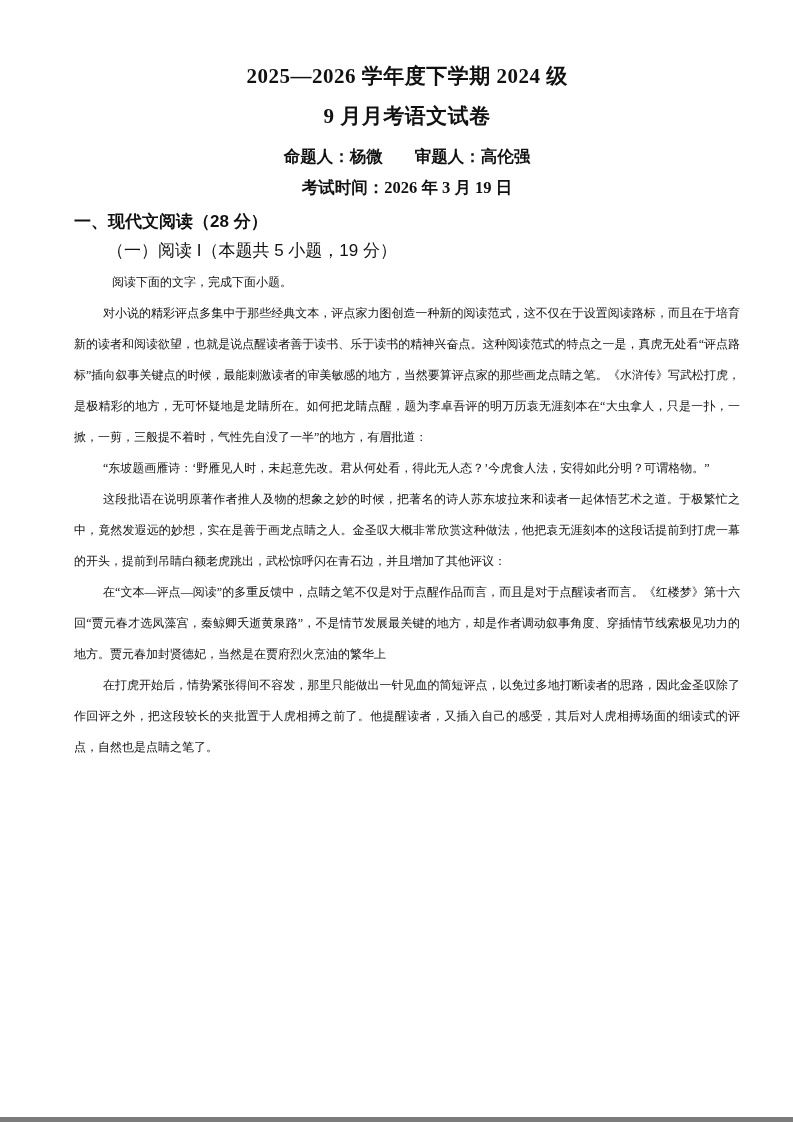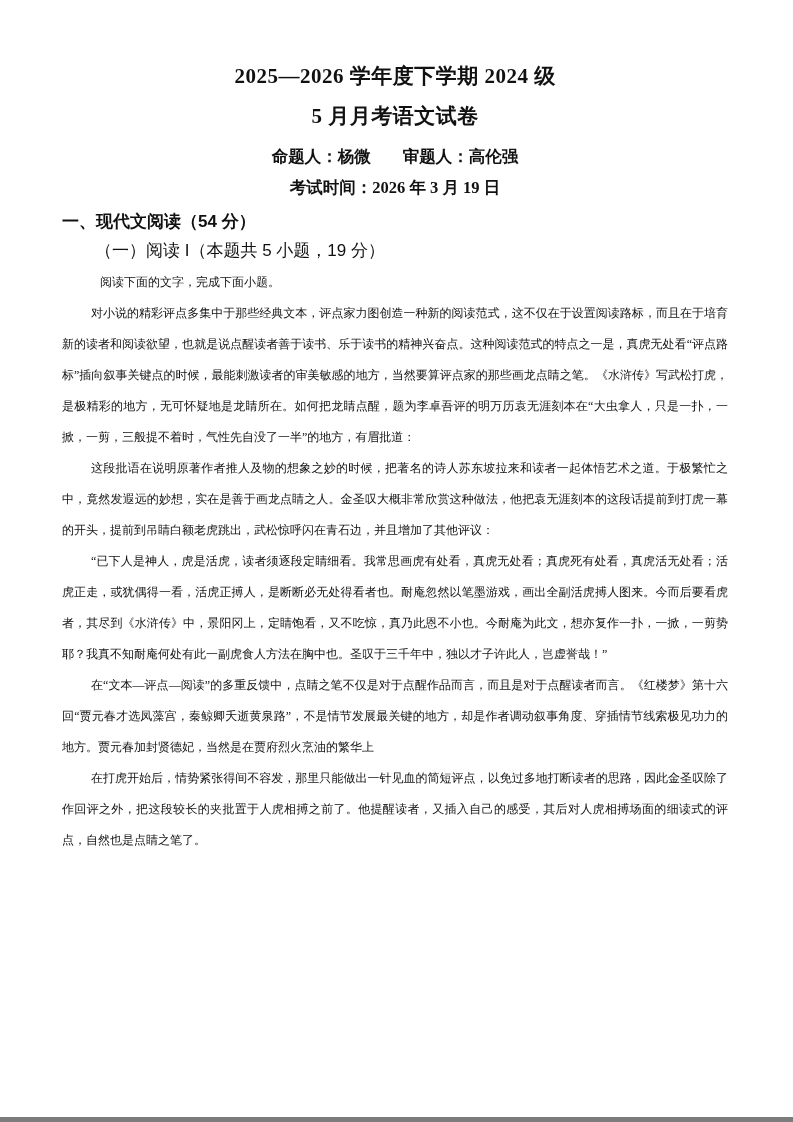--- a/index.html
+++ b/index.html
@@ -17,7 +17,7 @@
   }
   .doc-page {
     position: absolute;
-    left: 62px;
+    left: 74px;
     top: 0;
     width: 666px;
   }

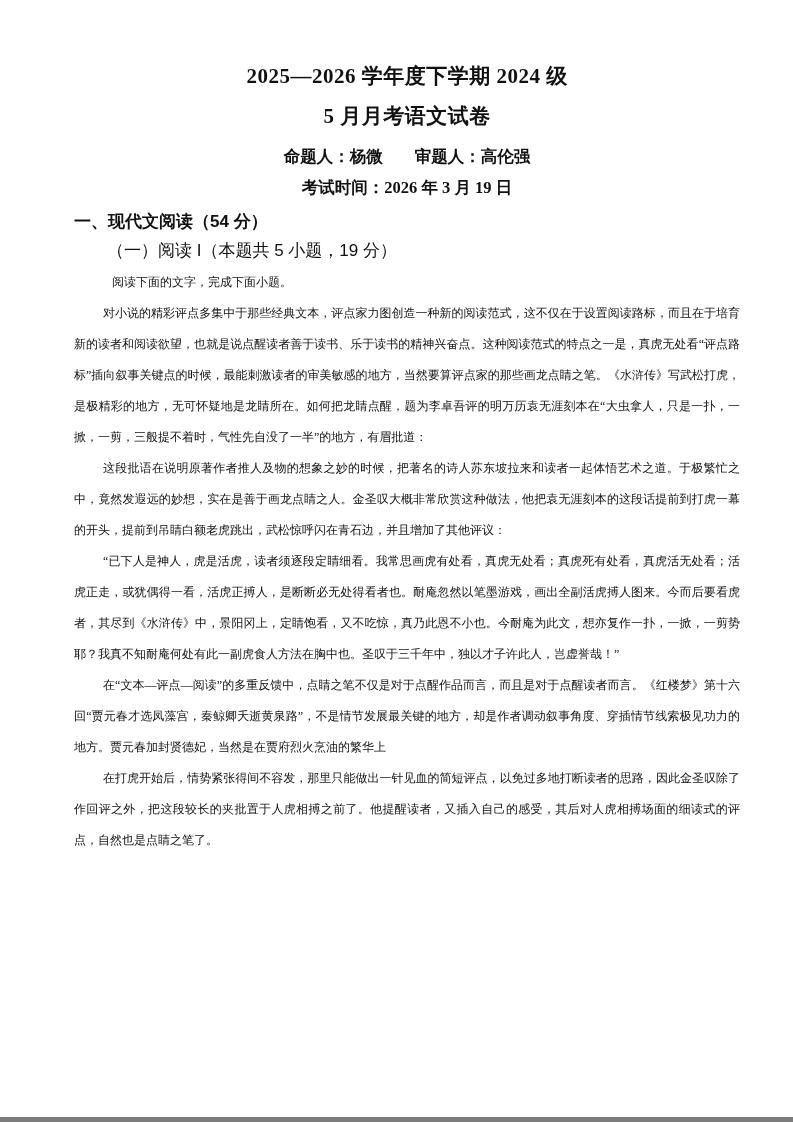--- a/index.html
+++ b/index.html
@@ -98,7 +98,7 @@
 
   <div class="title-line1">2025—2026 学年度下学期 2024 级</div>
 
-  <div class="title-line2">5 月月考语文试卷</div>
+  <div class="title-line2">9 月月考语文试卷</div>
 
   <div class="meta-line">
     <span>命题人：杨微</span><span class="meta-gap"></span><span>审题人：高伦强</span>

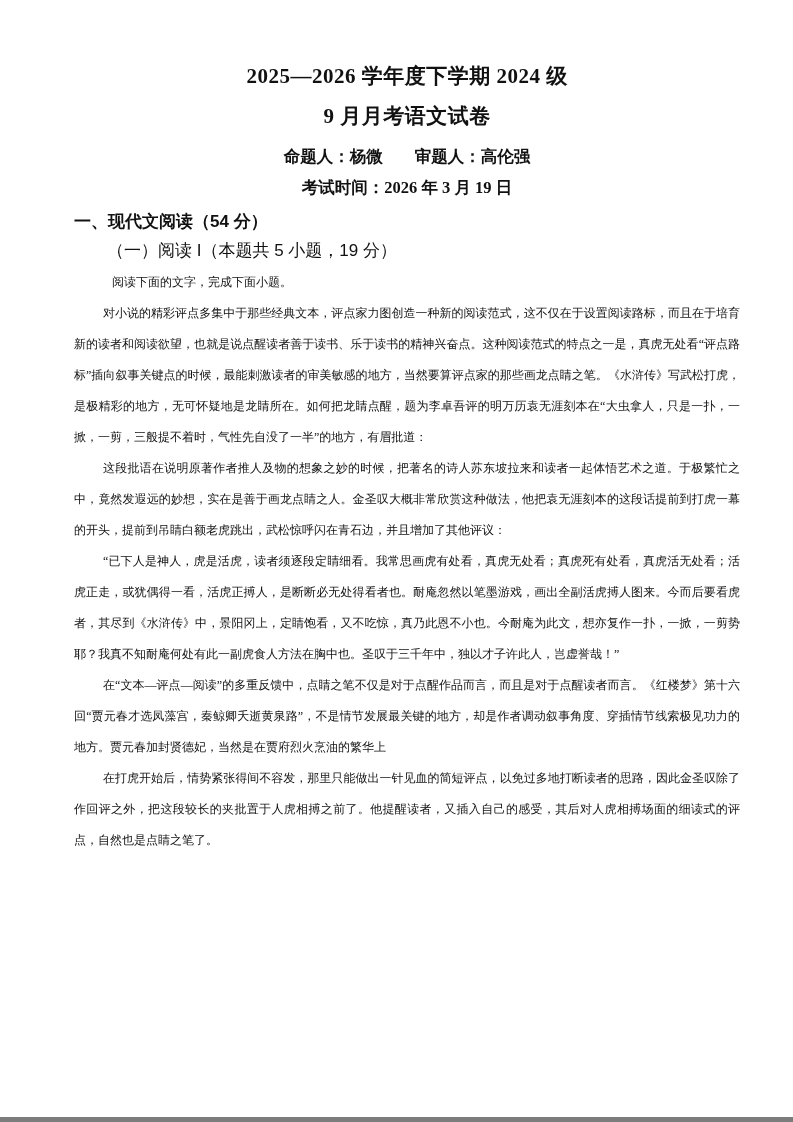--- a/index.html
+++ b/index.html
@@ -106,7 +106,7 @@
 
   <div class="meta-line exam-time">考试时间：2026 年 3 月 19 日</div>
 
-  <div class="section-heading">一、现代文阅读（54 分）</div>
+  <div class="section-heading">一、现代文阅读（28 分）</div>
 
   <div class="sub-heading">（一）阅读 I（本题共 5 小题，19 分）</div>
 

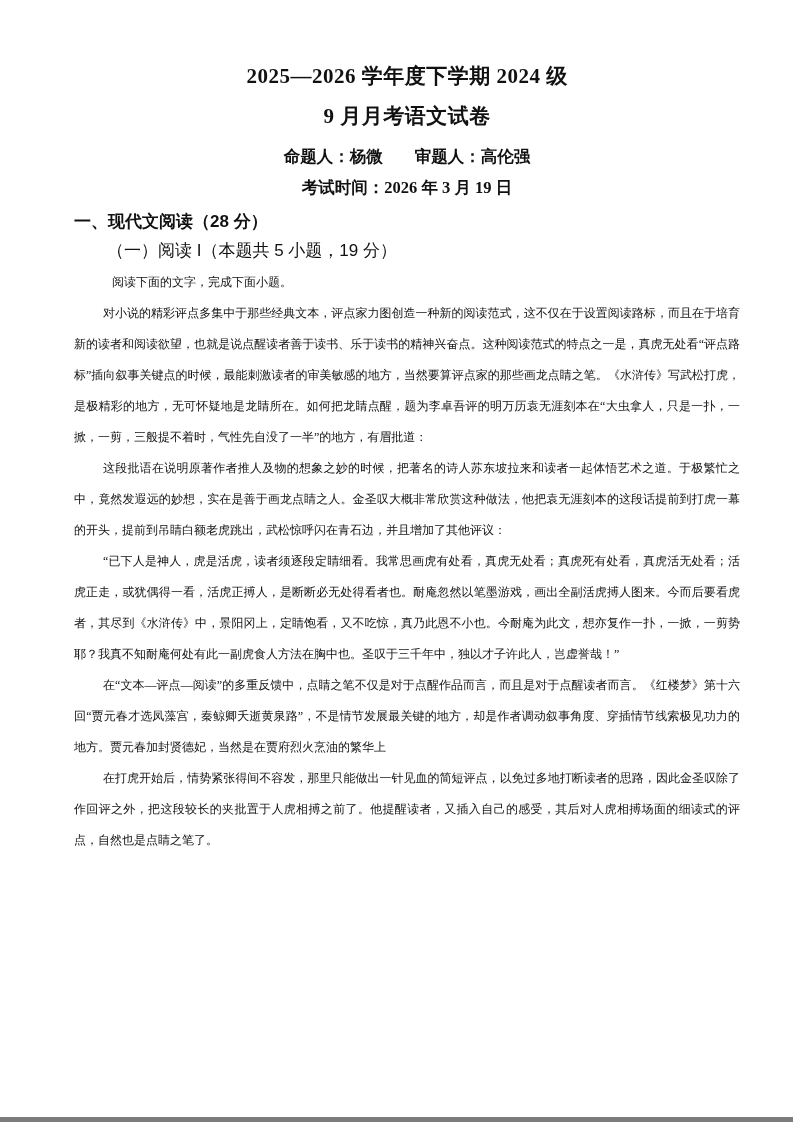--- a/index.html
+++ b/index.html
@@ -113,6 +113,7 @@
   <div class="passage">
     <p class="instruction">阅读下面的文字，完成下面小题。</p>
     <p>对小说的精彩评点多集中于那些经典文本，评点家力图创造一种新的阅读范式，这不仅在于设置阅读路标，而且在于培育新的读者和阅读欲望，也就是说点醒读者善于读书、乐于读书的精神兴奋点。这种阅读范式的特点之一是，真虎无处看“评点路标”插向叙事关键点的时候，最能刺激读者的审美敏感的地方，当然要算评点家的那些画龙点睛之笔。《水浒传》写武松打虎，是极精彩的地方，无可怀疑地是龙睛所在。如何把龙睛点醒，题为李卓吾评的明万历袁无涯刻本在“大虫拿人，只是一扑，一掀，一剪，三般提不着时，气性先自没了一半”的地方，有眉批道：</p>
+    <p>“东坡题画雁诗：‘野雁见人时，未起意先改。君从何处看，得此无人态？’今虎食人法，安得如此分明？可谓格物。”</p>
     <p>这段批语在说明原著作者推人及物的想象之妙的时候，把著名的诗人苏东坡拉来和读者一起体悟艺术之道。于极繁忙之中，竟然发遐远的妙想，实在是善于画龙点睛之人。金圣叹大概非常欣赏这种做法，他把袁无涯刻本的这段话提前到打虎一幕的开头，提前到吊睛白额老虎跳出，武松惊呼闪在青石边，并且增加了其他评议：</p>
     <p>“已下人是神人，虎是活虎，读者须逐段定睛细看。我常思画虎有处看，真虎无处看；真虎死有处看，真虎活无处看；活虎正走，或犹偶得一看，活虎正搏人，是断断必无处得看者也。耐庵忽然以笔墨游戏，画出全副活虎搏人图来。今而后要看虎者，其尽到《水浒传》中，景阳冈上，定睛饱看，又不吃惊，真乃此恩不小也。今耐庵为此文，想亦复作一扑，一掀，一剪势耶？我真不知耐庵何处有此一副虎食人方法在胸中也。圣叹于三千年中，独以才子许此人，岂虚誉哉！”</p>
     <p>在“文本—评点—阅读”的多重反馈中，点睛之笔不仅是对于点醒作品而言，而且是对于点醒读者而言。《红楼梦》第十六回“贾元春才选凤藻宫，秦鲸卿夭逝黄泉路”，不是情节发展最关键的地方，却是作者调动叙事角度、穿插情节线索极见功力的地方。贾元春加封贤德妃，当然是在贾府烈火烹油的繁华上</p>

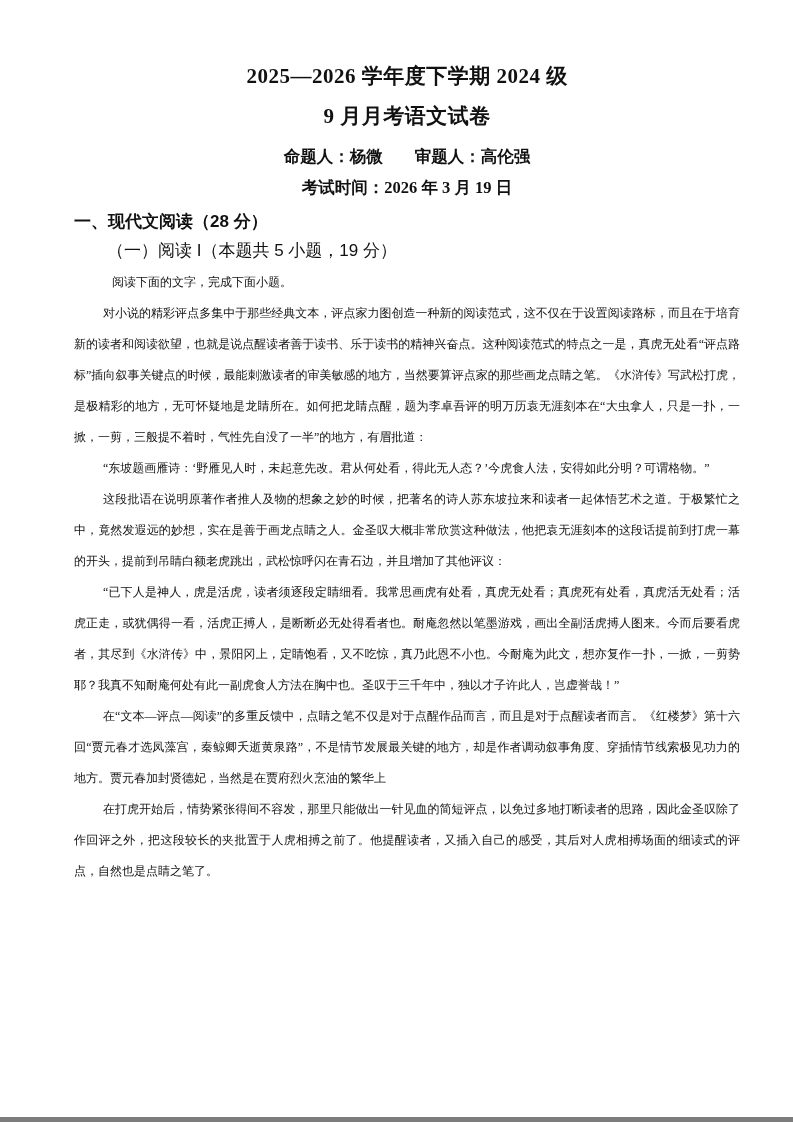--- a/index.html
+++ b/index.html
@@ -115,7 +115,6 @@
     <p>对小说的精彩评点多集中于那些经典文本，评点家力图创造一种新的阅读范式，这不仅在于设置阅读路标，而且在于培育新的读者和阅读欲望，也就是说点醒读者善于读书、乐于读书的精神兴奋点。这种阅读范式的特点之一是，真虎无处看“评点路标”插向叙事关键点的时候，最能刺激读者的审美敏感的地方，当然要算评点家的那些画龙点睛之笔。《水浒传》写武松打虎，是极精彩的地方，无可怀疑地是龙睛所在。如何把龙睛点醒，题为李卓吾评的明万历袁无涯刻本在“大虫拿人，只是一扑，一掀，一剪，三般提不着时，气性先自没了一半”的地方，有眉批道：</p>
     <p>“东坡题画雁诗：‘野雁见人时，未起意先改。君从何处看，得此无人态？’今虎食人法，安得如此分明？可谓格物。”</p>
     <p>这段批语在说明原著作者推人及物的想象之妙的时候，把著名的诗人苏东坡拉来和读者一起体悟艺术之道。于极繁忙之中，竟然发遐远的妙想，实在是善于画龙点睛之人。金圣叹大概非常欣赏这种做法，他把袁无涯刻本的这段话提前到打虎一幕的开头，提前到吊睛白额老虎跳出，武松惊呼闪在青石边，并且增加了其他评议：</p>
-    <p>“已下人是神人，虎是活虎，读者须逐段定睛细看。我常思画虎有处看，真虎无处看；真虎死有处看，真虎活无处看；活虎正走，或犹偶得一看，活虎正搏人，是断断必无处得看者也。耐庵忽然以笔墨游戏，画出全副活虎搏人图来。今而后要看虎者，其尽到《水浒传》中，景阳冈上，定睛饱看，又不吃惊，真乃此恩不小也。今耐庵为此文，想亦复作一扑，一掀，一剪势耶？我真不知耐庵何处有此一副虎食人方法在胸中也。圣叹于三千年中，独以才子许此人，岂虚誉哉！”</p>
     <p>在“文本—评点—阅读”的多重反馈中，点睛之笔不仅是对于点醒作品而言，而且是对于点醒读者而言。《红楼梦》第十六回“贾元春才选凤藻宫，秦鲸卿夭逝黄泉路”，不是情节发展最关键的地方，却是作者调动叙事角度、穿插情节线索极见功力的地方。贾元春加封贤德妃，当然是在贾府烈火烹油的繁华上</p>
     <p>在打虎开始后，情势紧张得间不容发，那里只能做出一针见血的简短评点，以免过多地打断读者的思路，因此金圣叹除了作回评之外，把这段较长的夹批置于人虎相搏之前了。他提醒读者，又插入自己的感受，其后对人虎相搏场面的细读式的评点，自然也是点睛之笔了。</p>
   </div>

